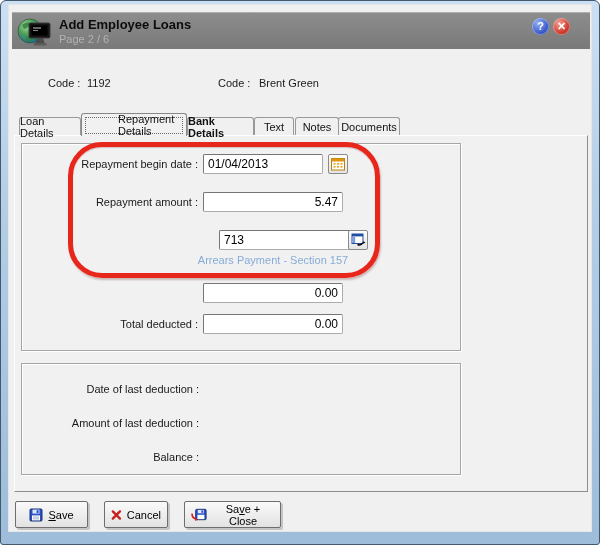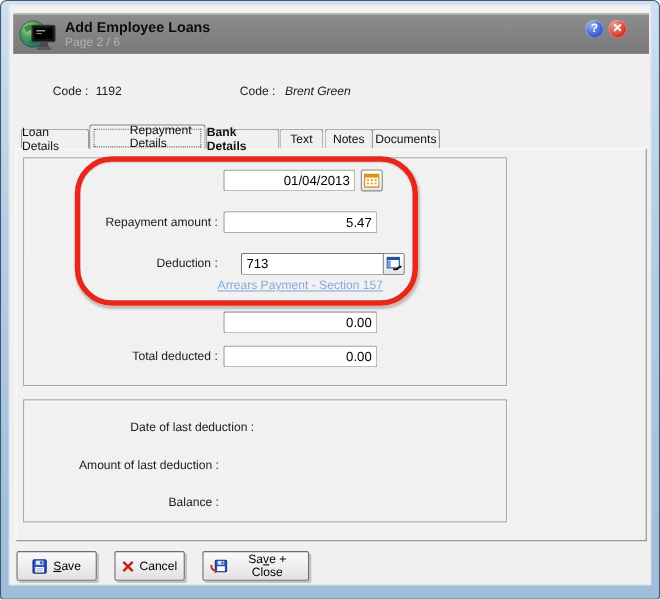--- a/index.html
+++ b/index.html
@@ -78,7 +78,7 @@
   <div class="hdr-label" style="left:47px;top:76px;">Code :</div>
   <div class="hdr-value" style="left:86px;top:76px;">1192</div>
   <div class="hdr-label" style="left:217px;top:76px;">Code :</div>
-  <div class="hdr-value" style="left:258px;top:76px;font-style:italic;">Brent Green</div>
+  <div class="hdr-value" style="left:258px;top:76px;">Brent Green</div>
 
   <div class="tab" style="left:18px;width:62px;">Loan Details</div>
   <div class="tab active" style="left:80px;width:106px;">

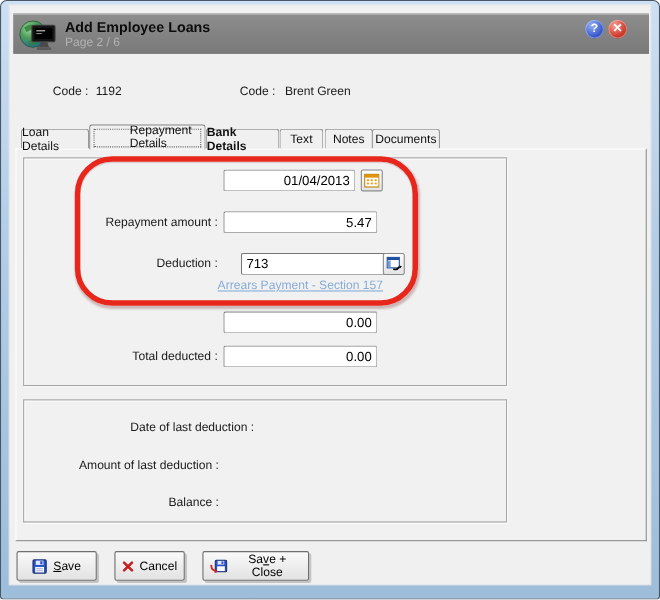--- a/index.html
+++ b/index.html
@@ -93,6 +93,7 @@
 
   <div class="groupbox gb1"></div>
 
+  <div class="fld-label" style="top:157px;">Repayment begin date :</div>
   <input class="txt-input" style="left: 202px; top: 153px; width: 120px; text-align: right;" value="01/04/2013">
   <button class="mini-btn" style="left:327px;top:153px;">
     <svg class="icon-svg" width="14" height="14" viewBox="0 0 14 14">

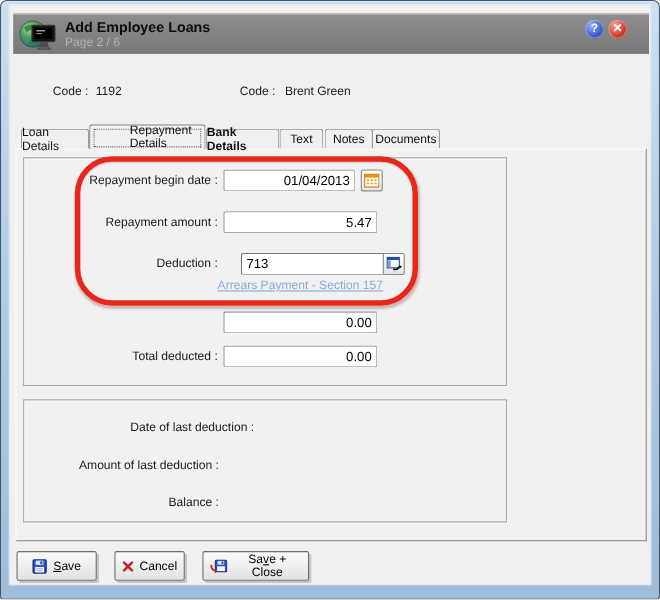--- a/index.html
+++ b/index.html
@@ -94,7 +94,7 @@
   <div class="groupbox gb1"></div>
 
   <div class="fld-label" style="top:157px;">Repayment begin date :</div>
-  <input class="txt-input" style="left: 202px; top: 153px; width: 120px; text-align: right;" value="01/04/2013">
+  <input class="txt-input" style="left: 202px; top: 153px; width: 120px;" value="01/04/2013">
   <button class="mini-btn" style="left:327px;top:153px;">
     <svg class="icon-svg" width="14" height="14" viewBox="0 0 14 14">
       <rect x="0.5" y="1.5" width="13" height="11.5" fill="#ffffff" stroke="#b97f06"></rect>

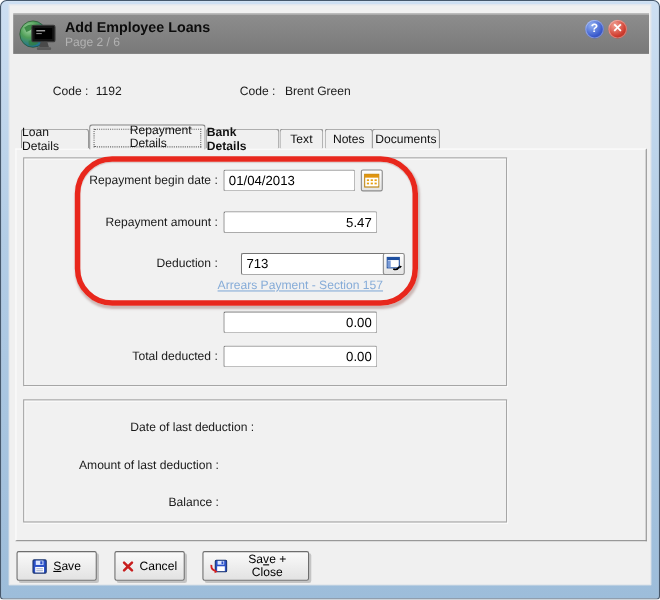--- a/index.html
+++ b/index.html
@@ -111,7 +111,6 @@
   <div class="fld-label" style="top:195px;">Repayment amount :</div>
   <input class="txt-input txt-right" style="left: 202px; top: 191px; width: 140px;" value="5.47">
 
-  <div class="fld-label" style="top:233px;">Deduction :</div>
   <input class="txt-input" style="left: 218px; top: 229px; width: 140px;" value="713">
   <button class="mini-btn" style="left:347px;top:229px;">
     <svg class="icon-svg" width="15" height="14" viewBox="0 0 15 14">

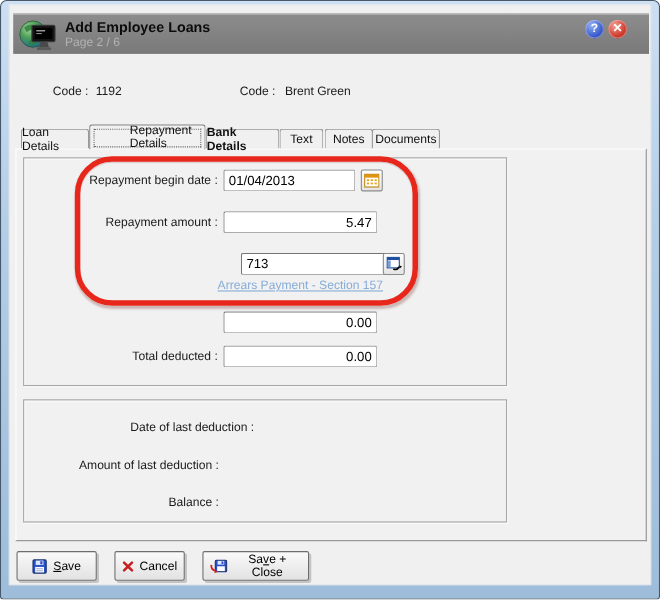--- a/index.html
+++ b/index.html
@@ -32,7 +32,7 @@
   .txt-right{text-align:right;}
   .mini-btn{position:absolute;width:20px;height:20px;box-sizing:border-box;background:linear-gradient(180deg,#fefefe,#e4e4e4);
     border:1px solid #8a8a8a;border-radius:2px;display:flex;align-items:center;justify-content:center;padding:0;z-index:3;cursor:default;}
-  .deduction-caption{position:absolute;left:182px;top:253px;width:180px;text-align:center;font-size:11px;z-index:3;color:var(--caption-color,#86acd8);text-decoration:underline;}
+  .deduction-caption{position:absolute;left:182px;top:253px;width:180px;text-align:center;font-size:11px;z-index:3;color:var(--caption-color,#86acd8);}
   .annotation{position:absolute;left:67px;top:141px;width:312px;height:136px;border:5px solid var(--annotation-color,#e8271c);
     border-radius:34px;box-sizing:border-box;z-index:6;pointer-events:none;box-shadow:1px 2px 2px rgba(90,10,5,0.25), inset 0 1px 1px rgba(90,10,5,0.2);}
   .sum-label{position:absolute;left:20px;width:178px;text-align:right;font-size:11px;color:#1a1a1a;white-space:nowrap;z-index:3;}

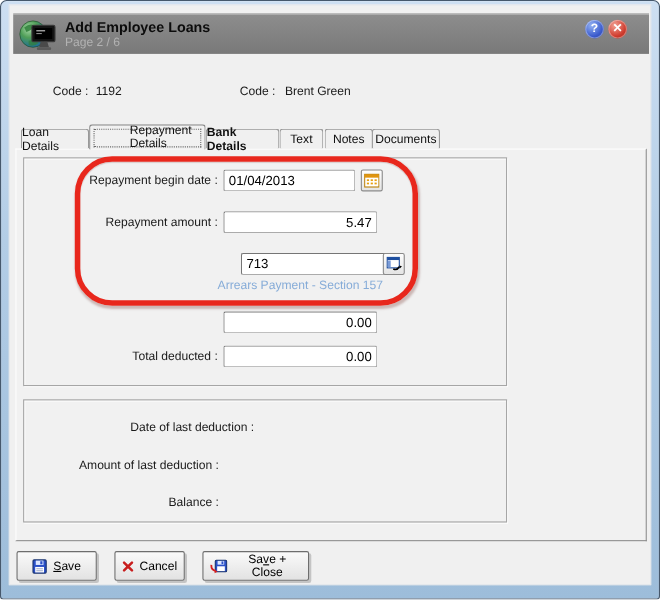--- a/index.html
+++ b/index.html
@@ -131,7 +131,7 @@
   <div class="annotation"></div>
 
   <div class="groupbox gb2"></div>
-  <div class="sum-label" style="top:382px;margin-left:32px;">Date of last deduction :</div>
+  <div class="sum-label" style="top:382px;">Date of last deduction :</div>
   <div class="sum-label" style="top:416px;">Amount of last deduction :</div>
   <div class="sum-label" style="top:450px;">Balance :</div>
 

